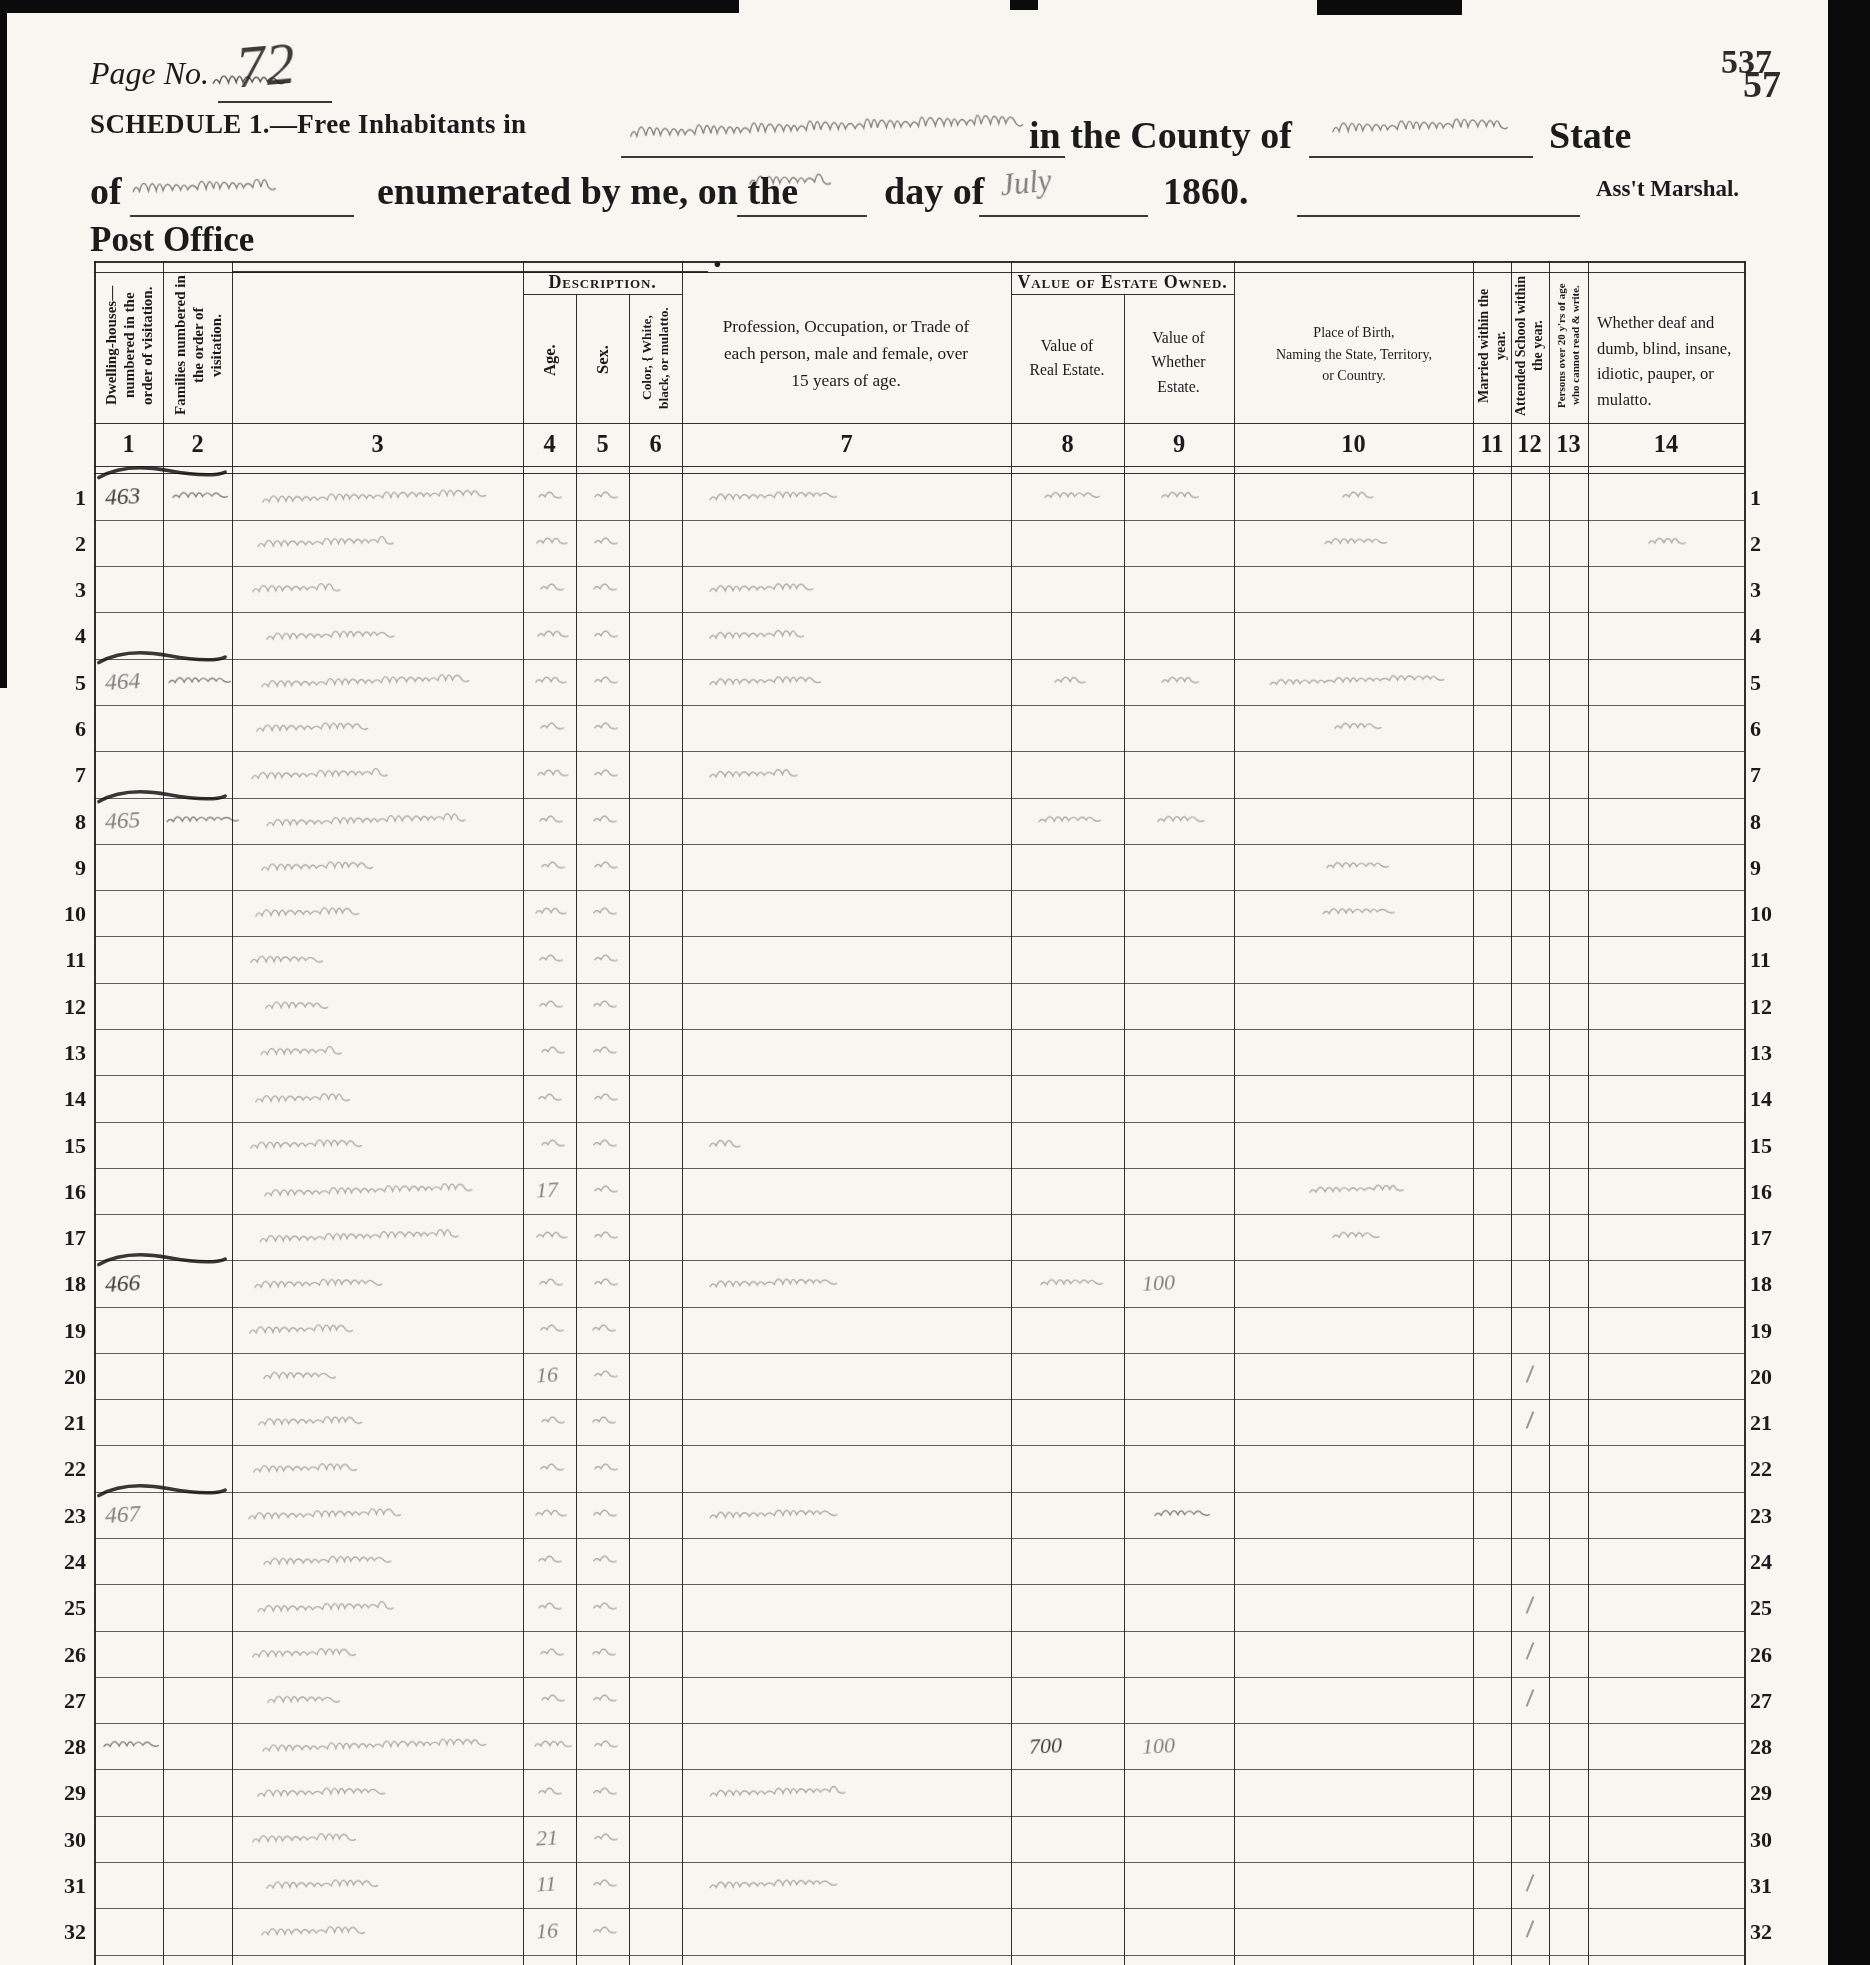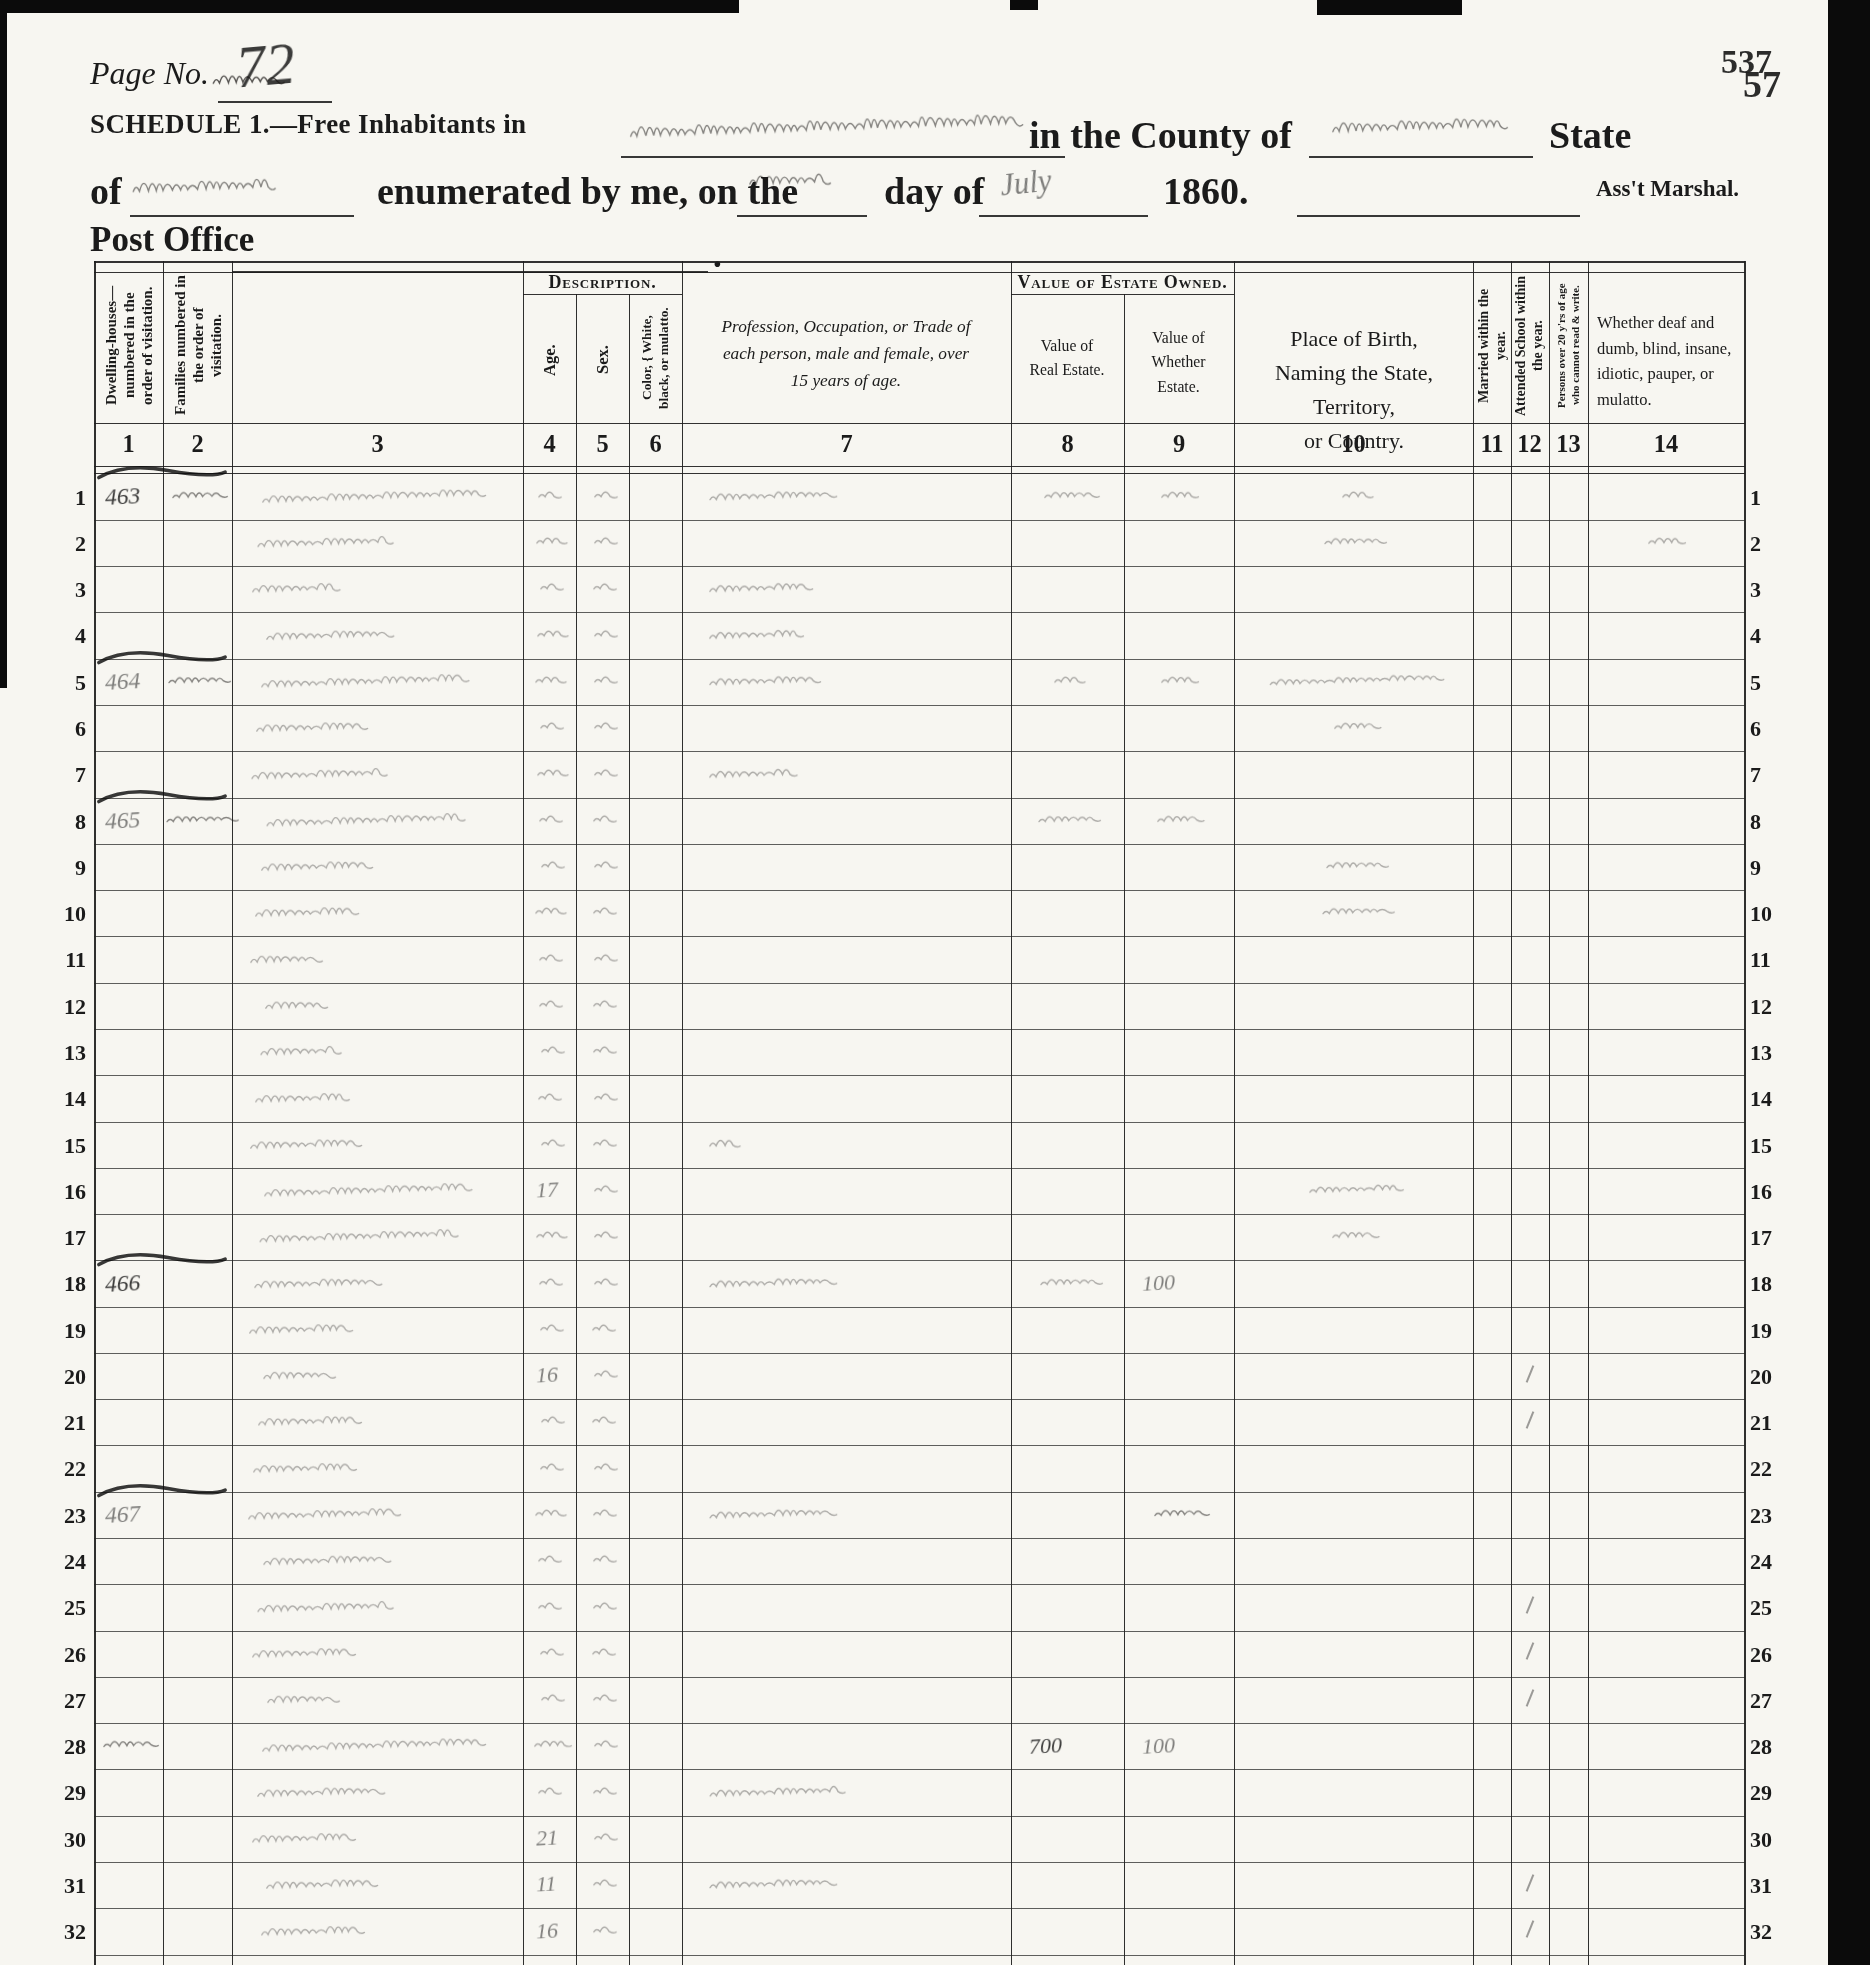--- a/index.html
+++ b/index.html
@@ -75,7 +75,7 @@
     <div class="serif bold rot" style="left: 1477px; top: 275px; width: 31px; height: 141px; font-size: 14px; line-height: 1.2; text-align: center; display: flex; align-items: center; justify-content: center; position: absolute;">Married within the year.</div>
     <div class="serif bold rot" style="left: 1514px; top: 275px; width: 31px; height: 141px; font-size: 14px; line-height: 1.2; text-align: center; display: flex; align-items: center; justify-content: center; position: absolute;">Attended School within the year.</div>
     <div class="serif bold rot" style="left: 1552px; top: 273px; width: 33px; height: 145px; font-size: 11px; line-height: 1.2; text-align: center; display: flex; align-items: center; justify-content: center; position: absolute;">Persons over 20 y'rs of age who cannot read &amp; write.</div>
-    <div class="serif" style="left: 691px; top: 314px; width: 310px; font-size: 17.3px; line-height: 1.55; text-align: center; position: absolute; font-style: italic;">
+    <div class="serif" style="left: 691px; top: 314px; width: 310px; font-size: 17.3px; line-height: 1.55; text-align: center; position: absolute;">
       <div>Profession, Occupation, or Trade of</div>
       <div>each person, male and female, over</div>
       <div>15 years of age.</div>

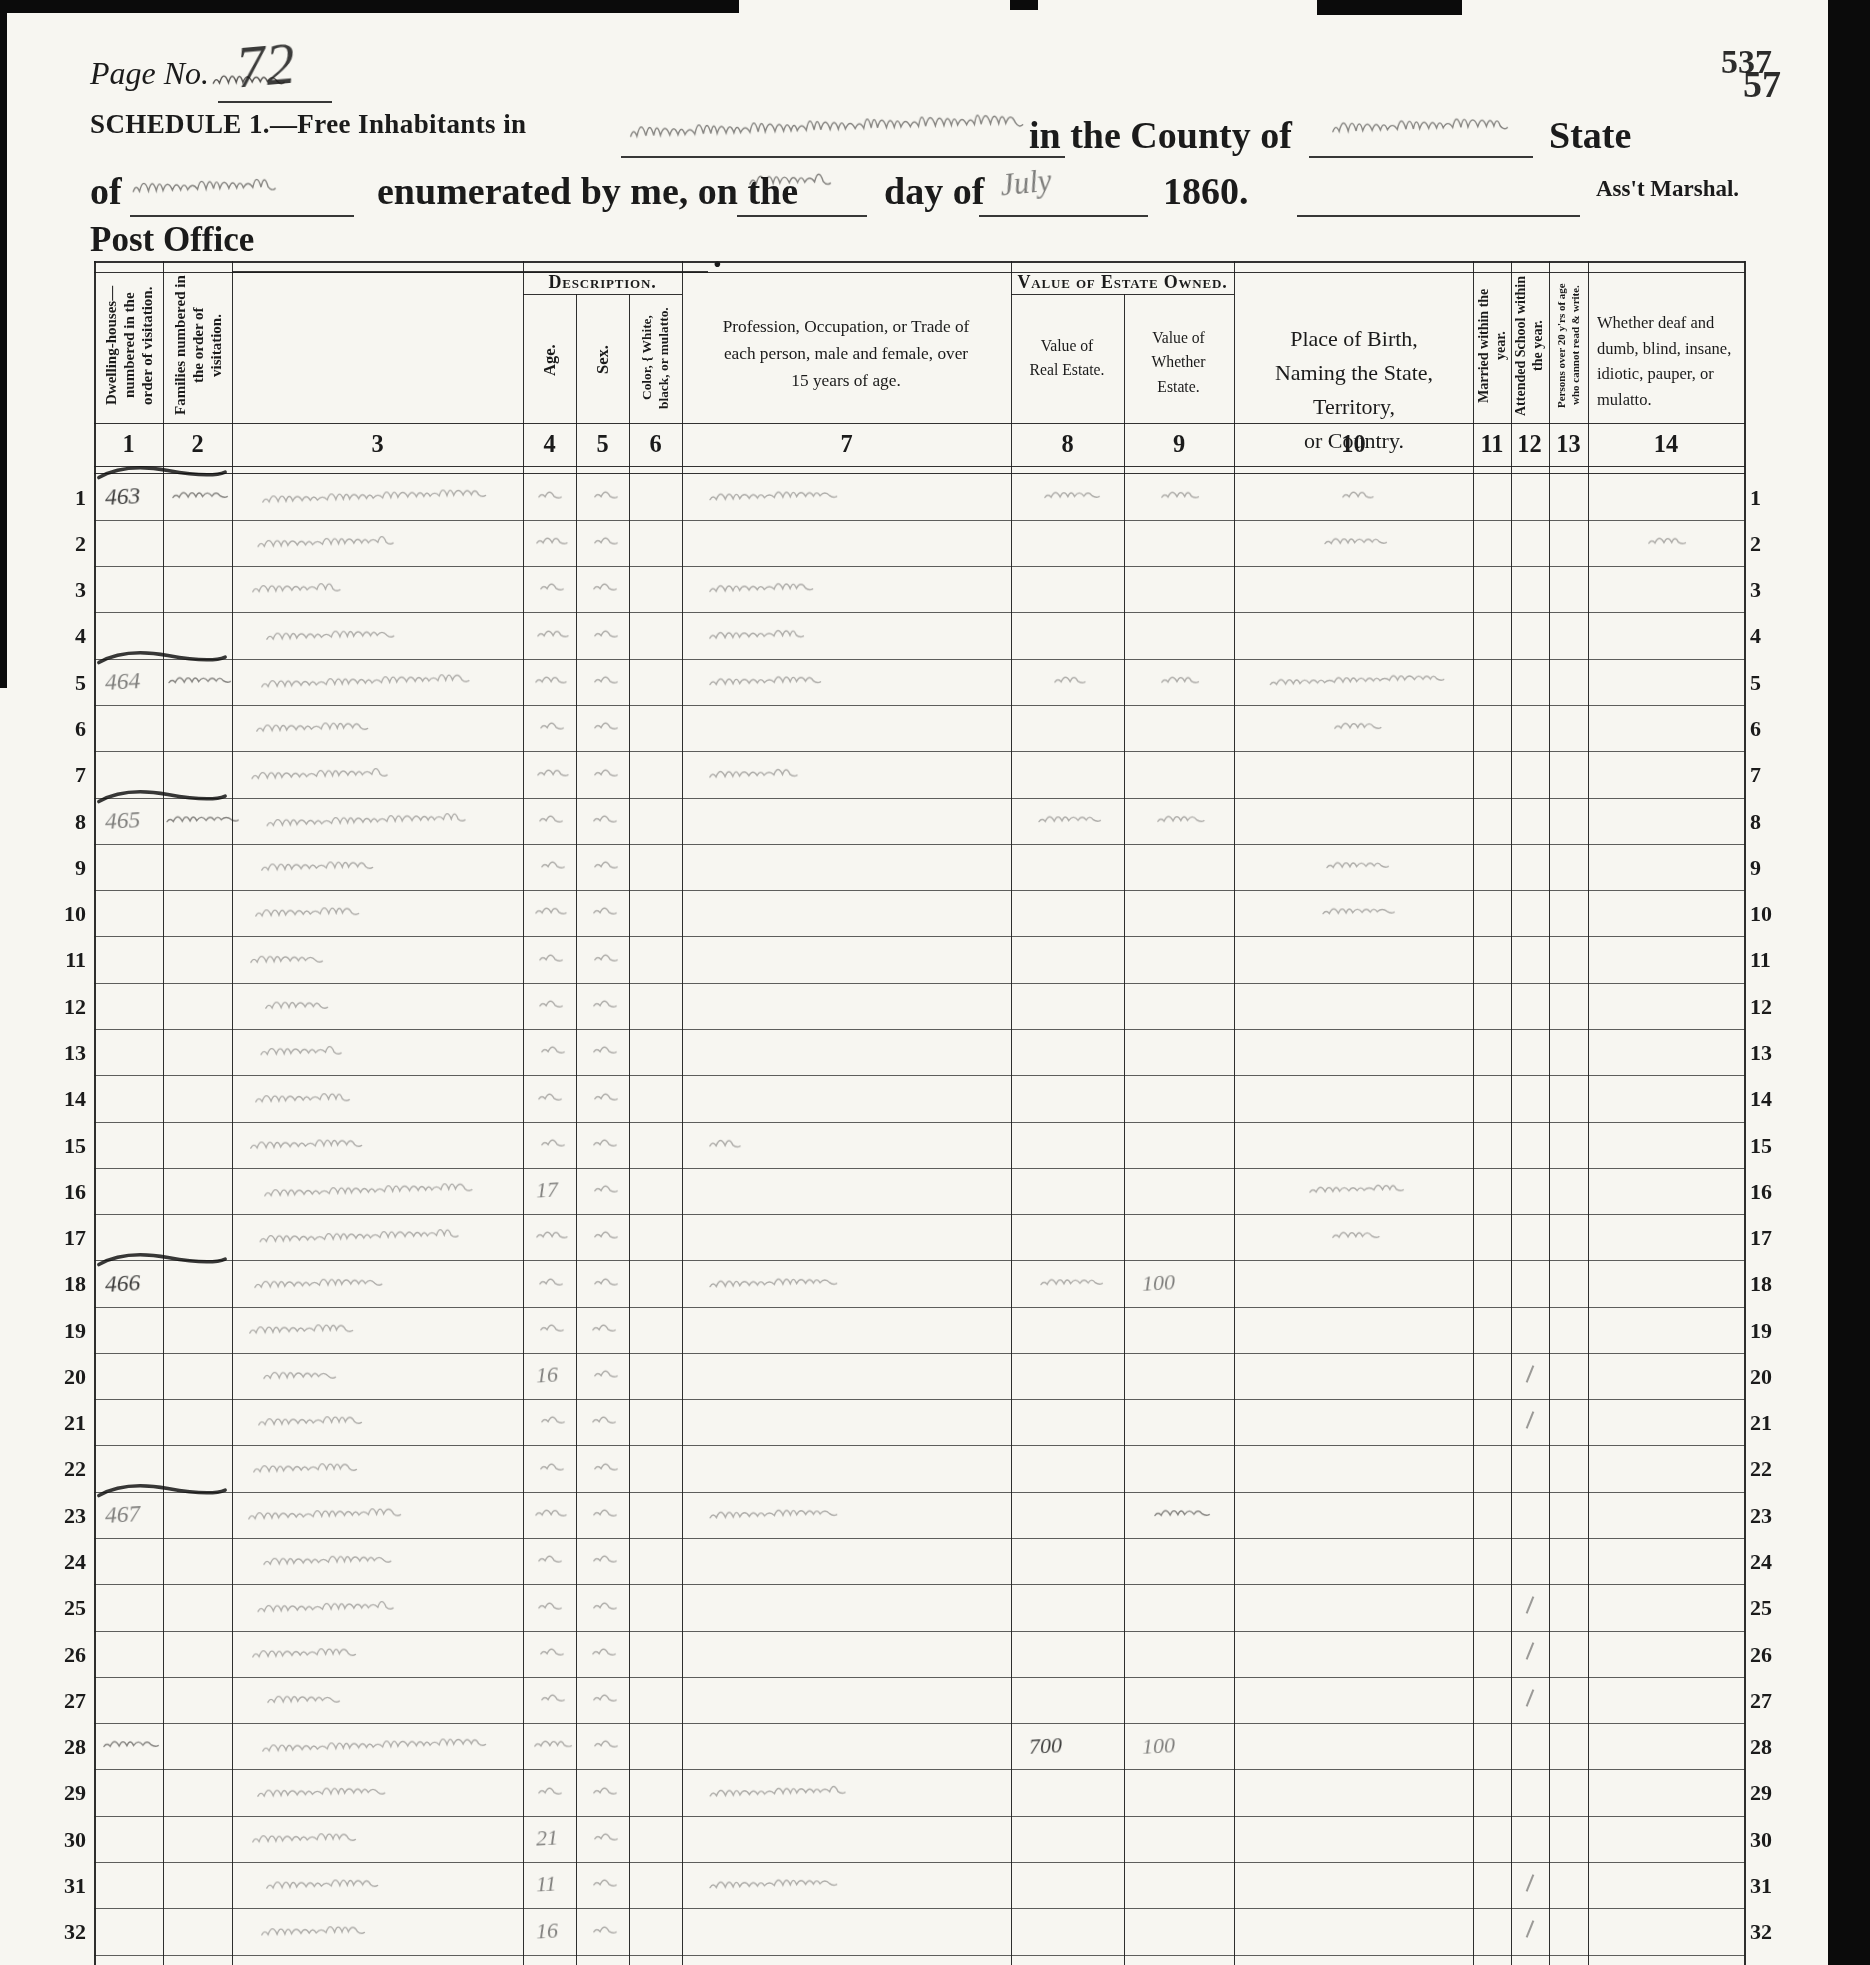--- a/index.html
+++ b/index.html
@@ -89,7 +89,7 @@
       <div>Whether</div>
       <div>Estate.</div>
     </div>
-    <div class="serif" style="left: 1244px; top: 322px; width: 220px; font-size: 22px; line-height: 1.55; text-align: center; position: absolute;">
+    <div class="serif" style="left: 1244px; top: 322px; width: 220px; font-size: 14px; line-height: 1.55; text-align: center; position: absolute;">
       <div>Place of Birth,</div>
       <div>Naming the State, Territory,</div>
       <div>or Country.</div>

